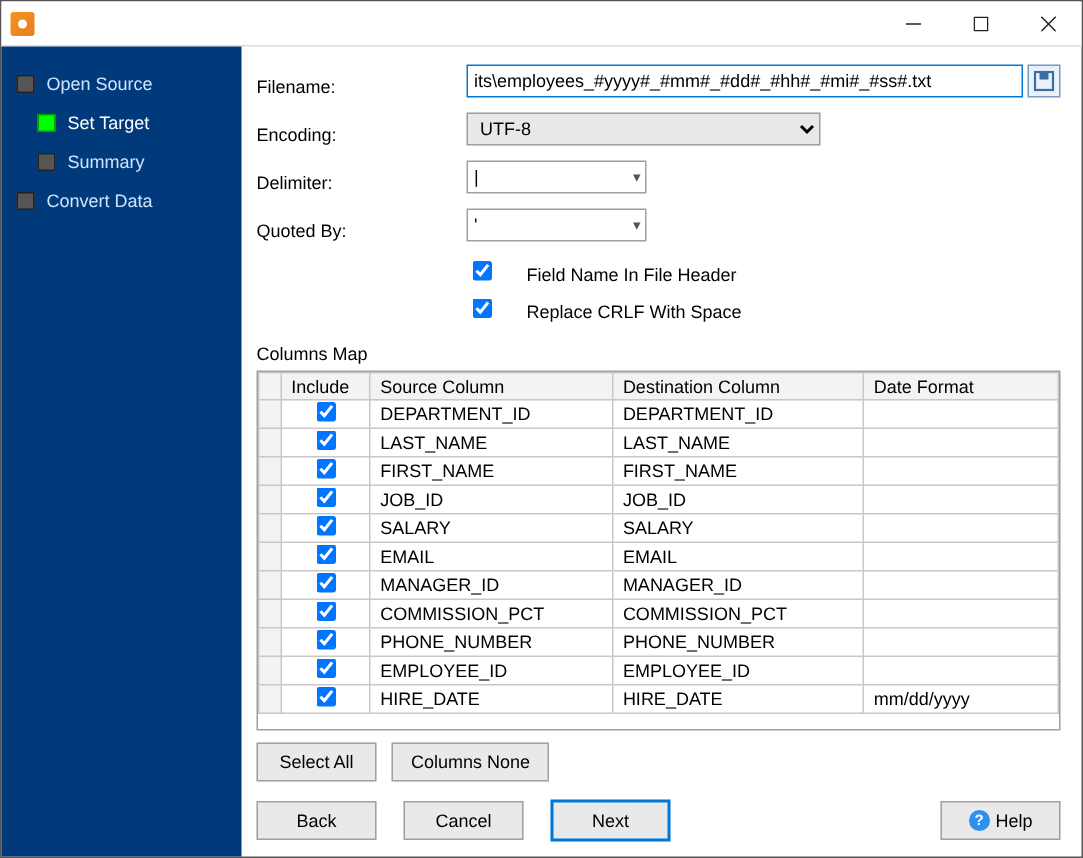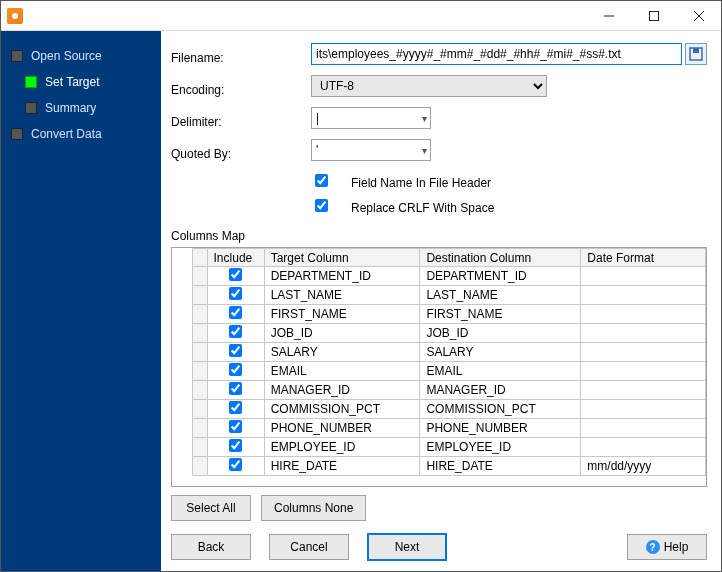--- a/index.html
+++ b/index.html
@@ -31,7 +31,7 @@
   .combo-wrap .caret { position:absolute; right:4px; pointer-events:none; font-size:10px; color:#555; }
   .chk-row { display:flex; align-items:flex-end; margin-left:140px; margin-bottom:6px; gap:20px; }
   .section-label { margin:8px 0 4px 0; color:#000; }
-  .grid-wrap { flex:1; border:1px solid #a0a0a0; overflow:auto; min-height:0; background:#fff;padding-left:20px; }
+  .grid-wrap { flex:1; border:1px solid #a0a0a0; overflow:auto; min-height:0; background:#fff; }
   table.grid { border-collapse:collapse; width:100%; }
   table.grid th, table.grid td { border:1px solid #c8c8c8; padding:1px 6px; text-align:left; height:18px; white-space:nowrap; font-size:12px; }
   table.grid th { background:#f3f3f3; font-weight:normal; color:#000; }

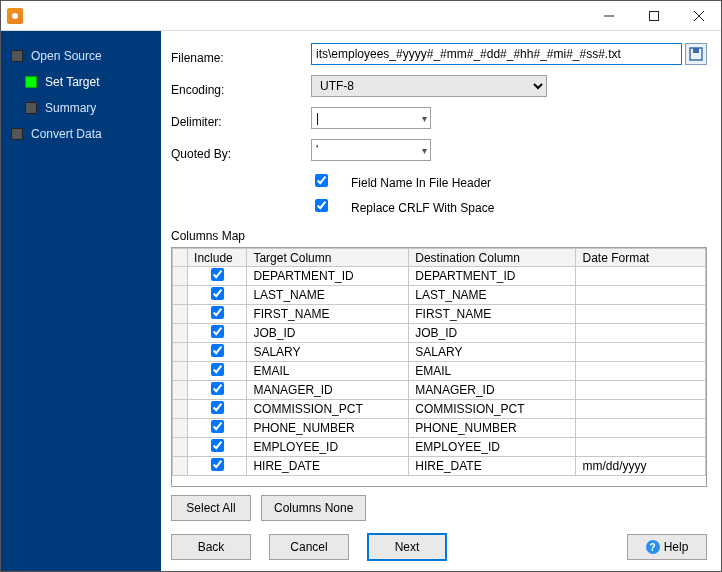--- a/index.html
+++ b/index.html
@@ -152,7 +152,7 @@
             <tr>
               <th class="rownum"></th>
               <th class="col-include">Include</th>
-              <th class="col-src">Target Column</th>
+              <th class="col-src">Source Column</th>
               <th class="col-dst">Destination Column</th>
               <th class="col-fmt">Date Format</th>
             </tr>

